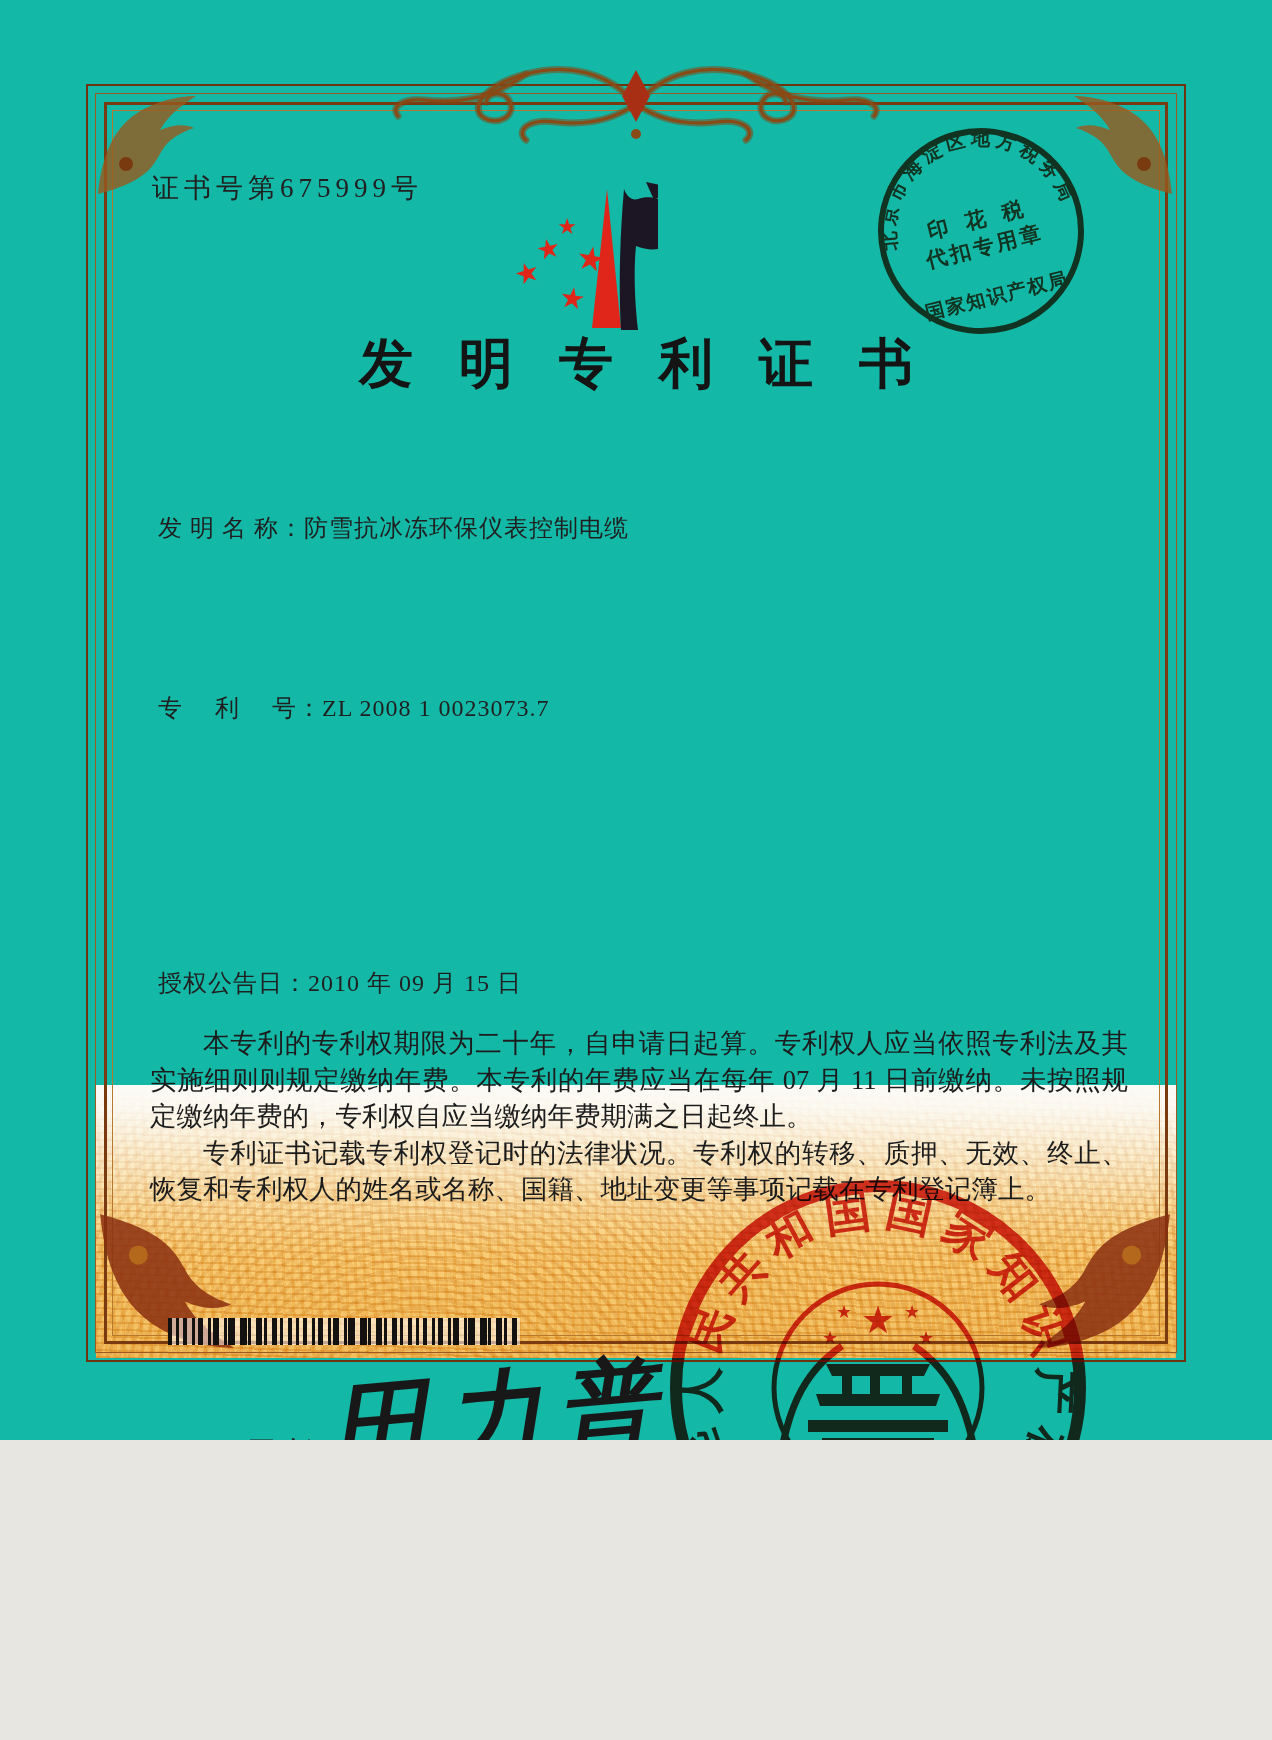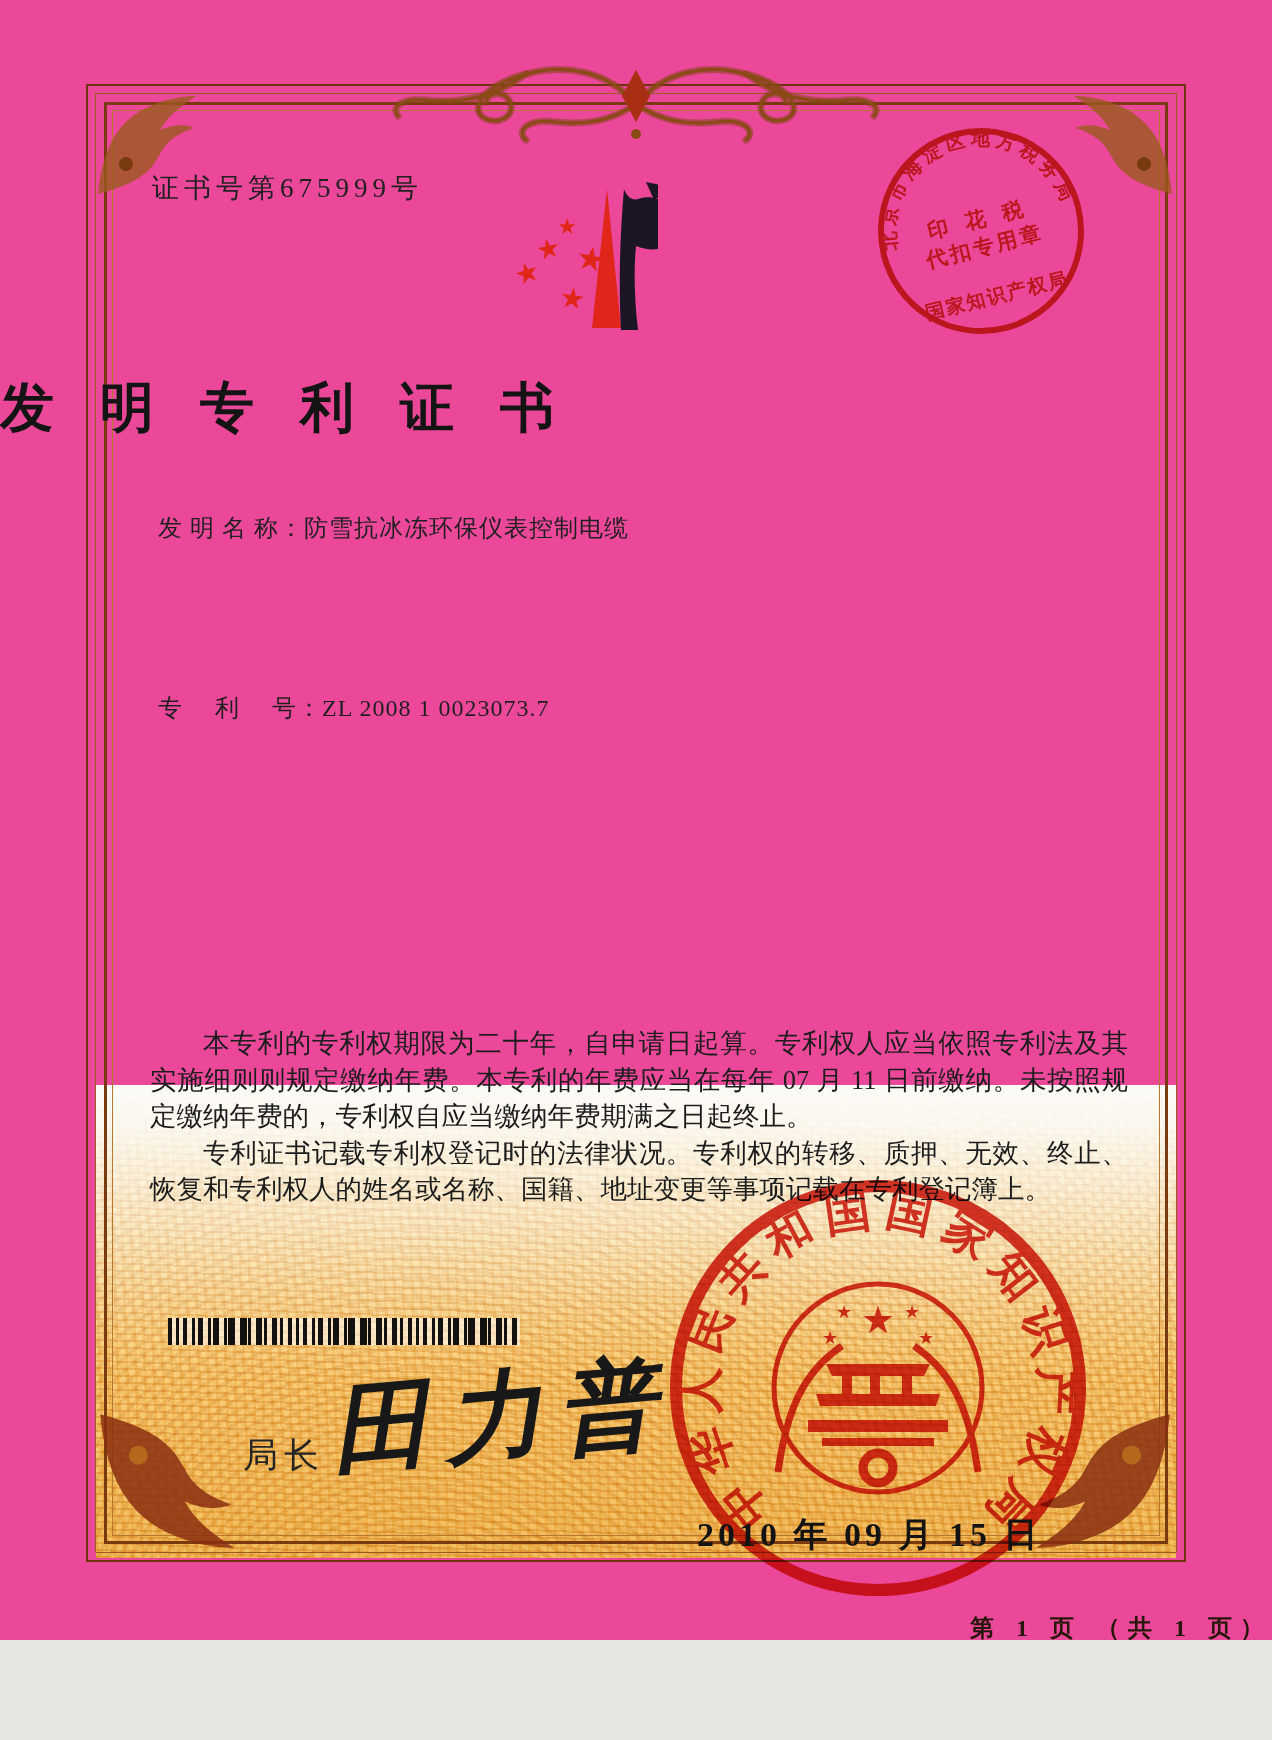--- a/index.html
+++ b/index.html
@@ -4,8 +4,8 @@
 <style>
   html,body{margin:0;padding:0;background:#e8e6e0;}
   #page{
-    position:relative;width:1272px;height:1640px;margin:0 auto;
-    background:#ec4899;overflow:hidden;
+    position:relative;width:1272px;height:1440px;margin:0 auto;
+    background:#14b8a6;overflow:hidden;
     font-family:"Liberation Serif","DejaVu Serif",serif;color:#1d1d1d;
   }
   

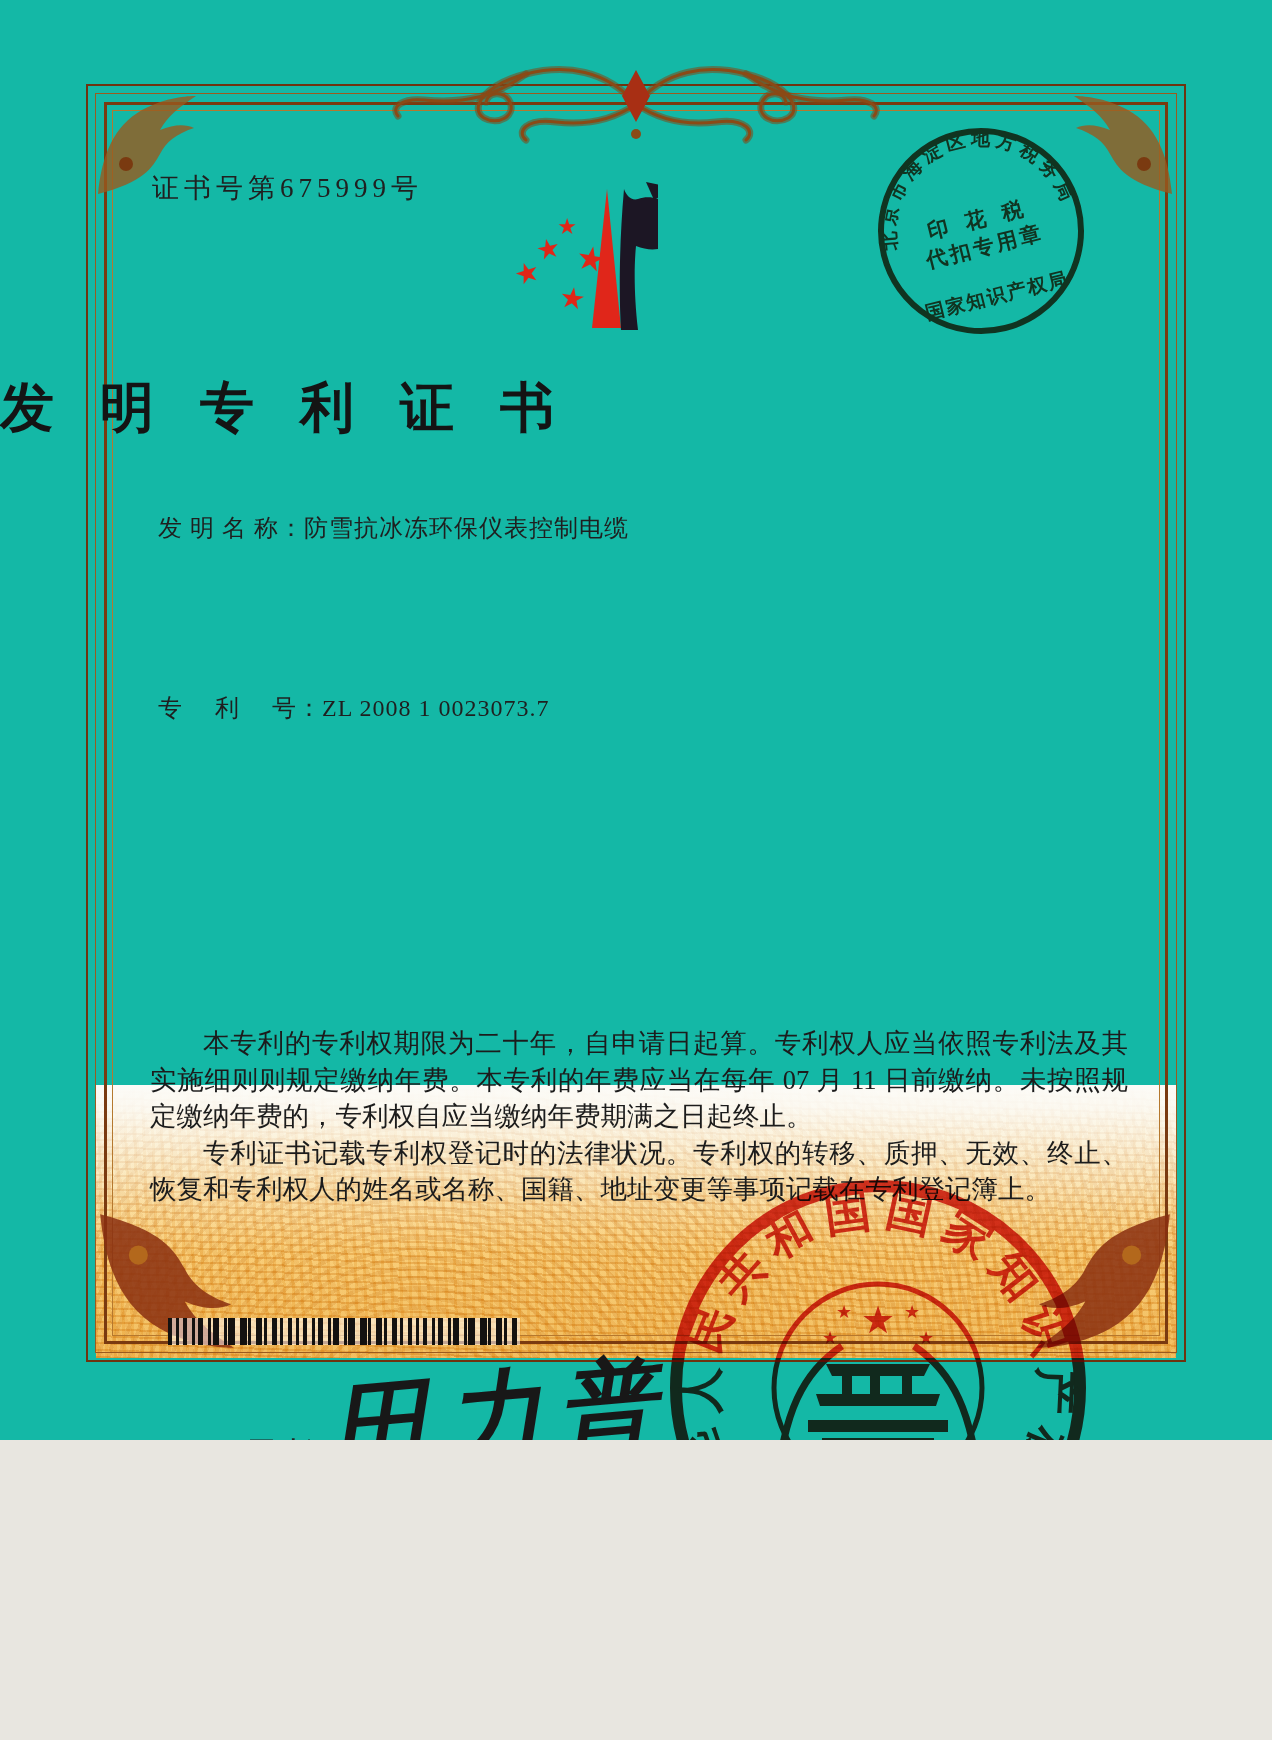--- a/index.html
+++ b/index.html
@@ -30,7 +30,7 @@
   .certno{position:absolute;left:152px;top:170px;z-index:4;font-size:27px;letter-spacing:5px;color:#202020;}
   .logo{position:absolute;left:468px;top:156px;z-index:4;}
   .taxstamp{position:absolute;left:866px;top:116px;z-index:5;transform:rotate(-14deg);opacity:.93;mix-blend-mode:multiply;}
-  .title{position:absolute;left:0;right:0;top:328px;z-index:4;display:flex;justify-content:flex-start;margin-top:44px;}
+  .title{position:absolute;left:0;right:0;top:328px;z-index:4;display:flex;justify-content:center;}
   .title span{font-size:54px;font-weight:bold;letter-spacing:46px;margin-right:-46px;color:#141414;}
   
   .field{position:absolute;left:158px;z-index:4;font-size:24px;letter-spacing:1px;color:#1f1f1f;white-space:nowrap;}

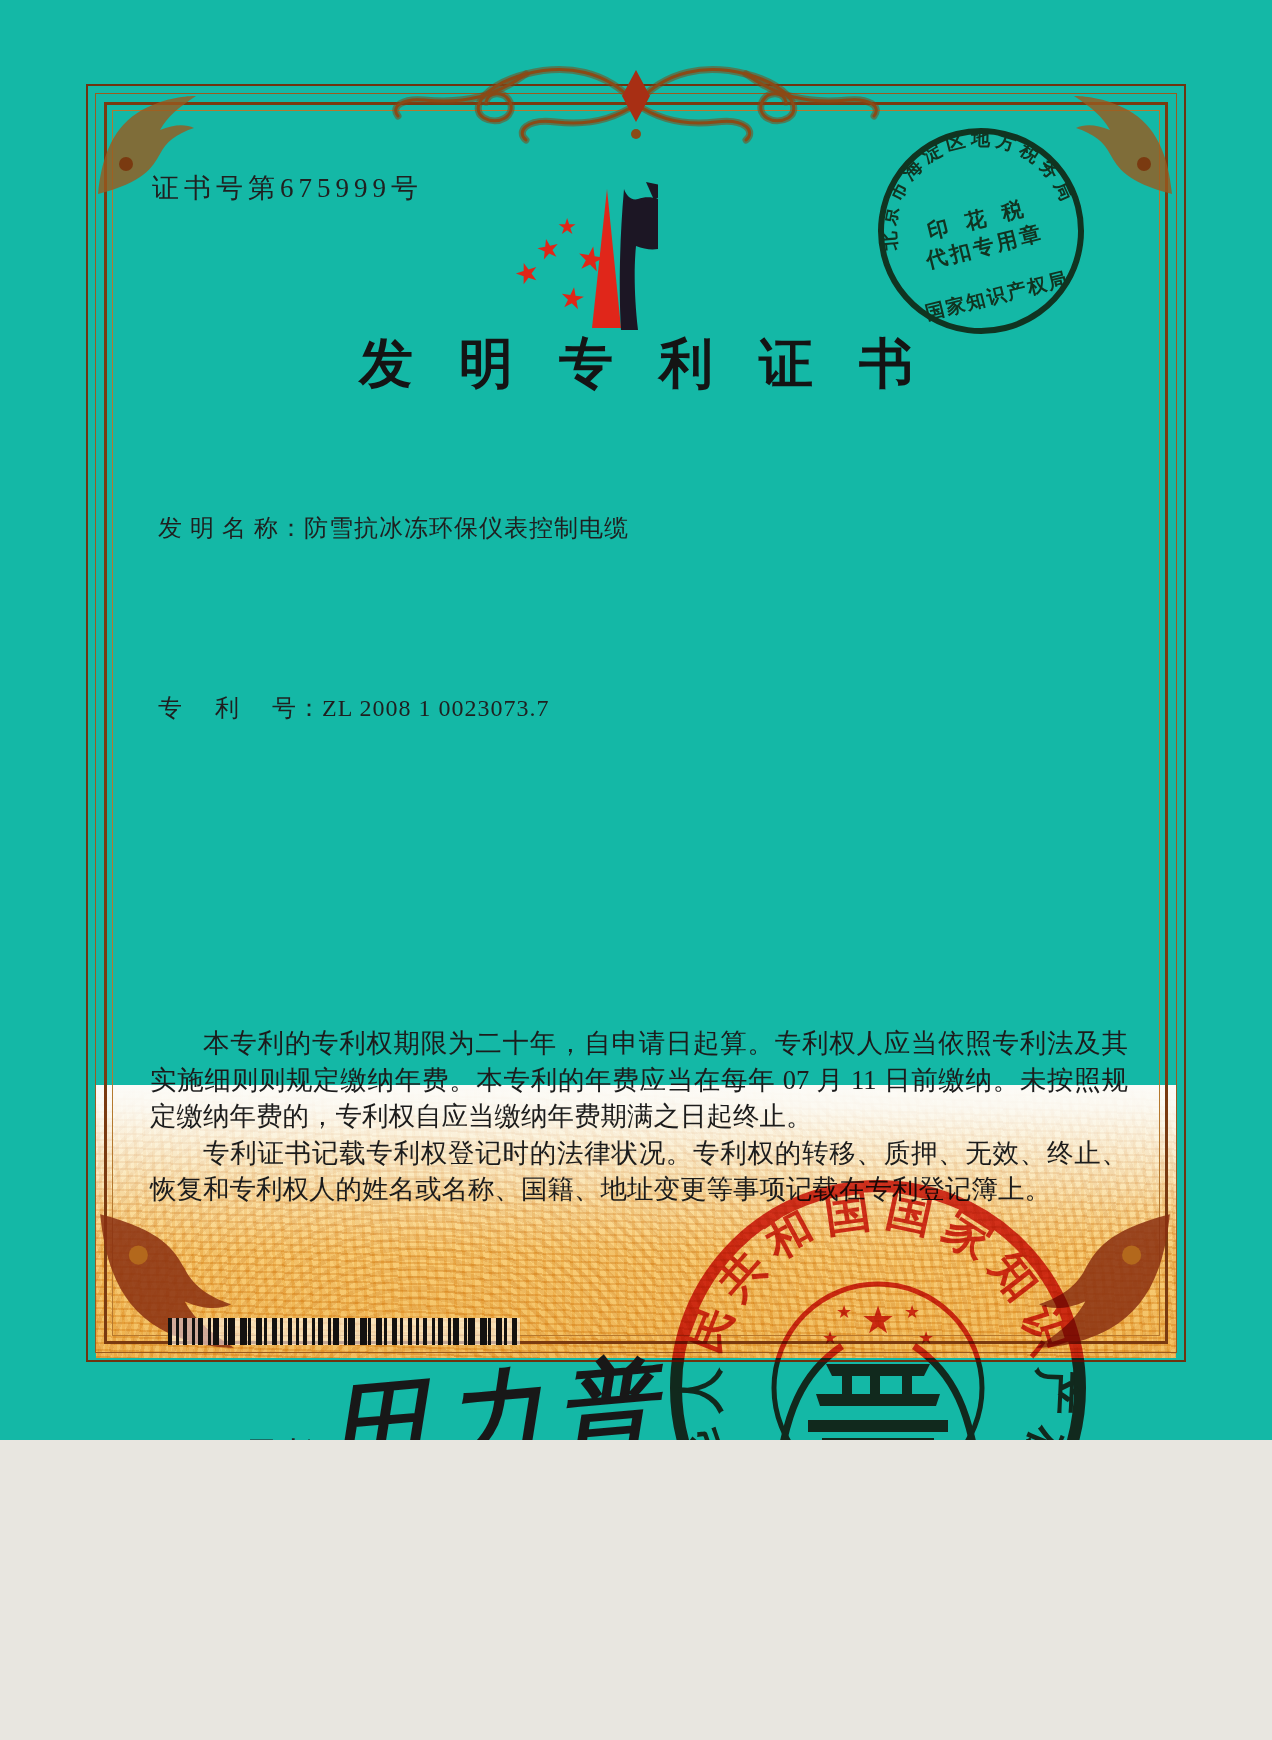--- a/index.html
+++ b/index.html
@@ -150,6 +150,7 @@
 
   <div class="field f0"><span>发 明 名 称：</span><span>防雪抗冰冻环保仪表控制电缆</span></div>
   <div class="field f2"><span>专　 利　 号：</span><span>ZL 2008 1 0023073.7</span></div>
+  <div class="field f5"><span>授权公告日：</span><span>2010 年 09 月 15 日</span></div>
 
   <div class="paras">
     <p>本专利的专利权期限为二十年，自申请日起算。专利权人应当依照专利法及其实施细则则规定缴纳年费。本专利的年费应当在每年 07 月 11 日前缴纳。未按照规定缴纳年费的，专利权自应当缴纳年费期满之日起终止。</p>

